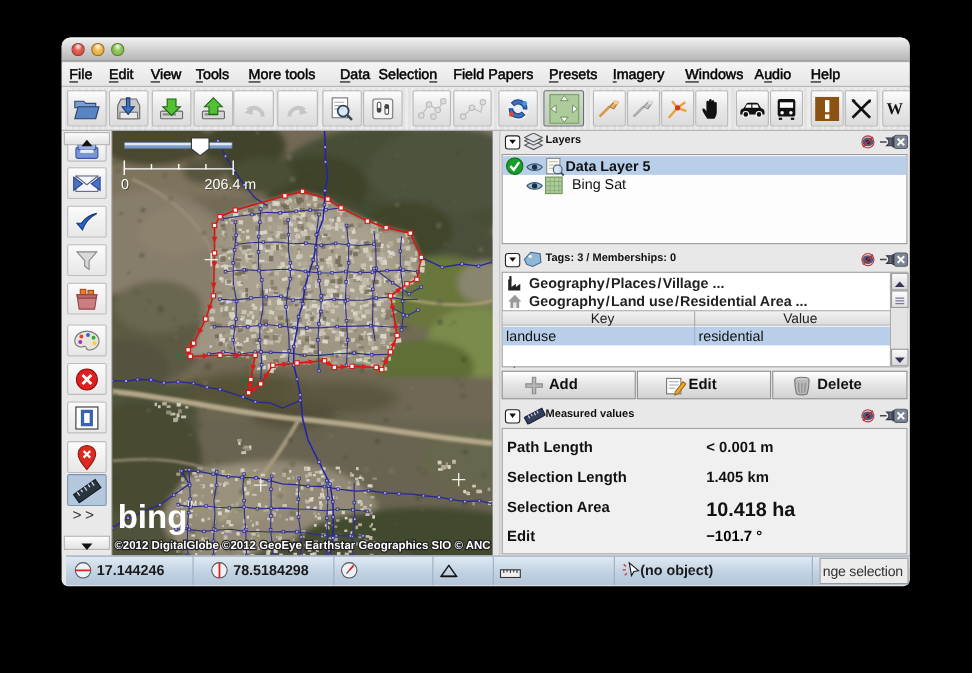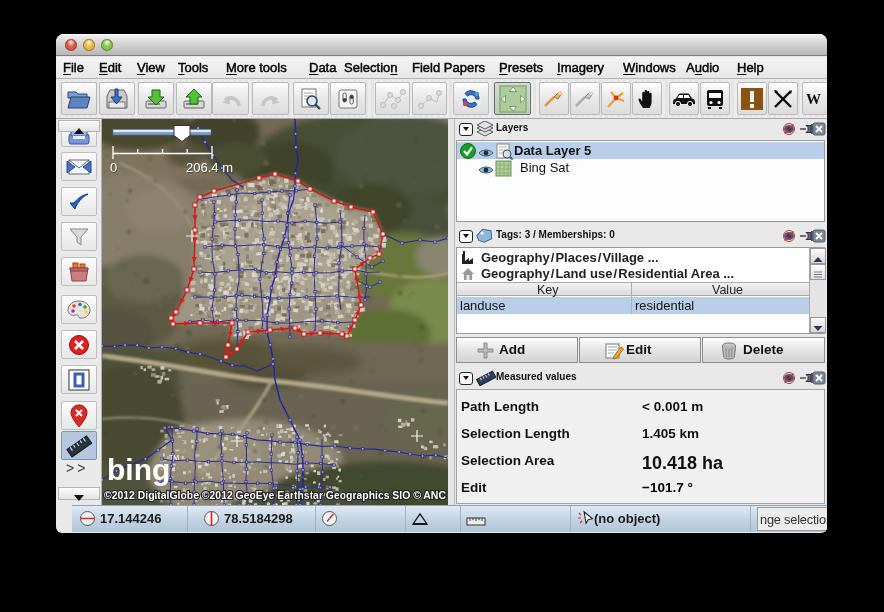--- a/index.html
+++ b/index.html
@@ -47,7 +47,7 @@
 .wbox{position:absolute;background:#fff;border:1px solid #9a9a9a;}
 .selrow{background:#b9cee8;}
 
-#status{position:absolute;left:16px;top:471px;width:100%;height:27px;
+#status{position:absolute;left:4px;top:471px;width:100%;height:27px;
   background:linear-gradient(#dfe9f3,#bfd0e1 60%,#b3c5d8);border-top:1px solid #8da3b8;font-size:13px;color:#111;}
 .sfield{position:absolute;top:0;height:26px;border-right:1px solid #9db0c4;}
 #status .txt{position:absolute;top:5px;font-weight:bold;color:#1b1b1b;}

